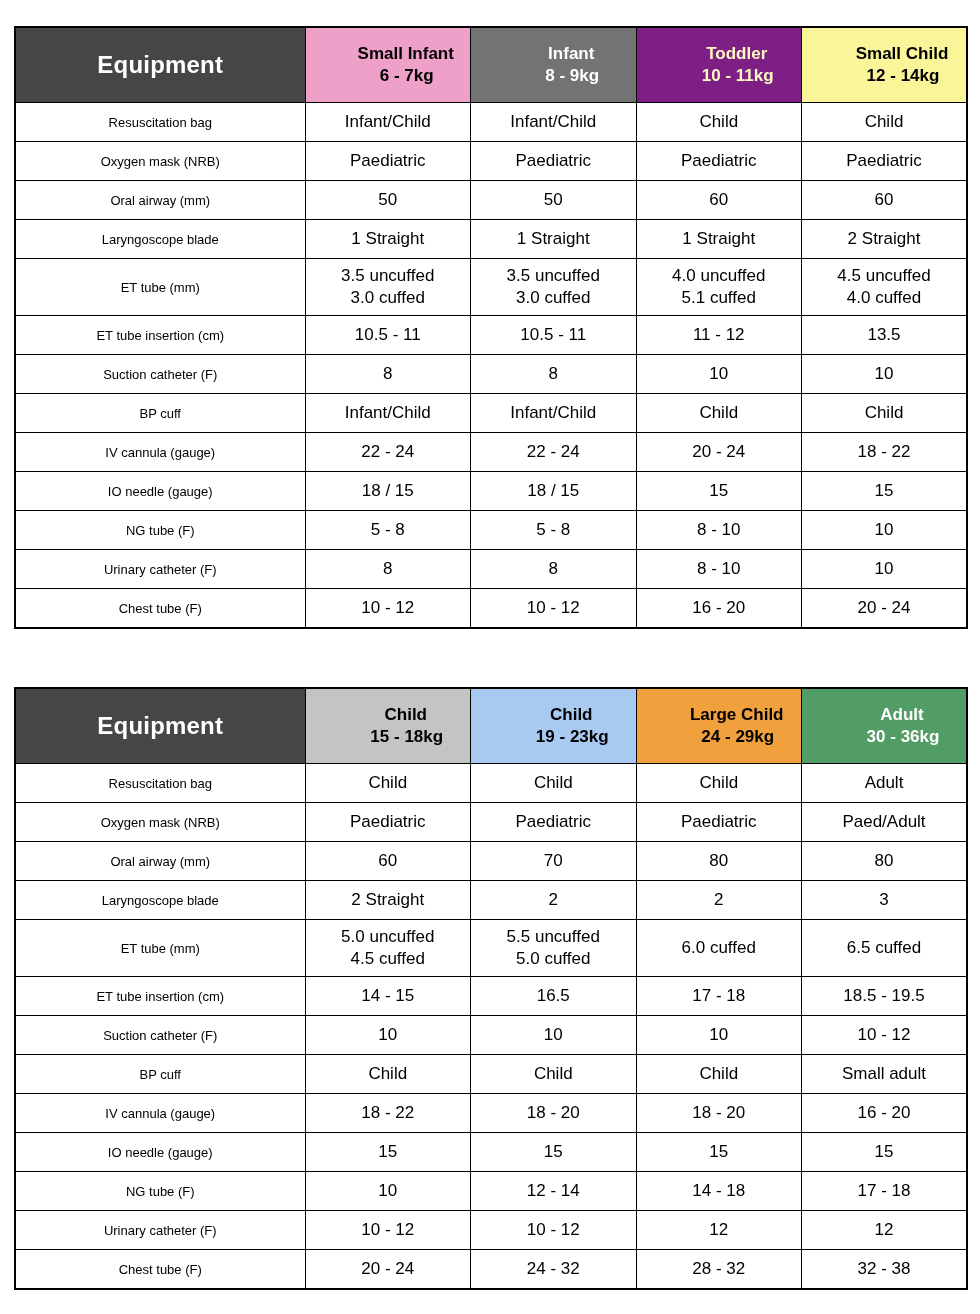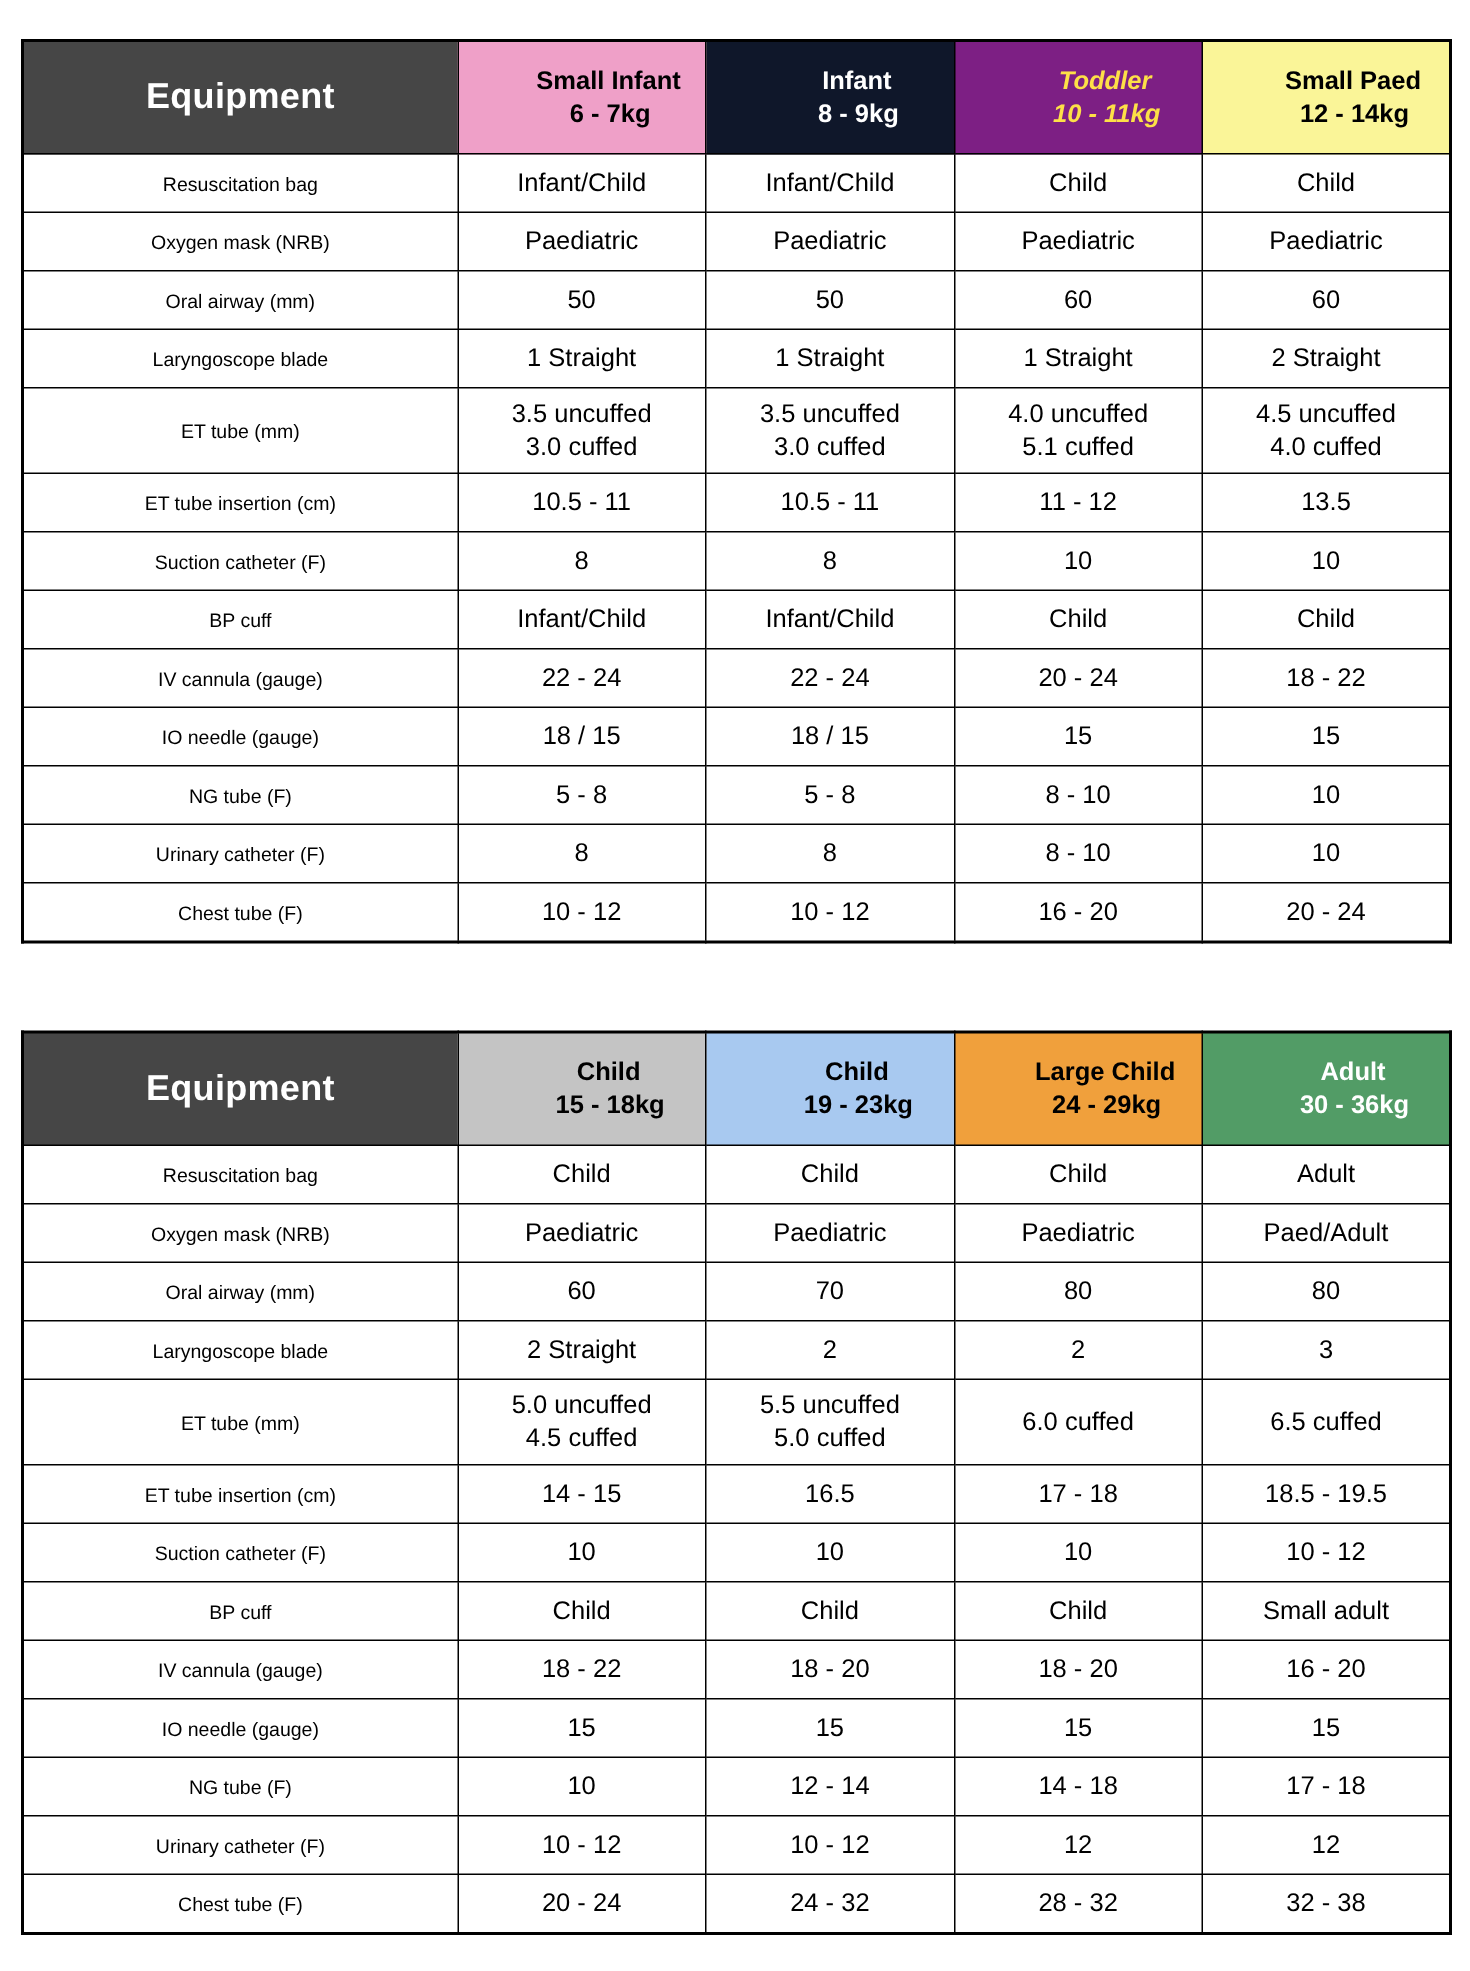--- a/index.html
+++ b/index.html
@@ -99,7 +99,7 @@
               <span class="band-name">Small Infant</span>
               <span class="band-weight">6 - 7kg</span>
             </th>
-            <th class="hdr-band" style="background: #0f172a; color: rgb(255, 255, 255);">
+            <th class="hdr-band" style="background: #737373; color: rgb(255, 255, 255);">
               <span class="band-name">Infant</span>
               <span class="band-weight">8 - 9kg</span>
             </th>

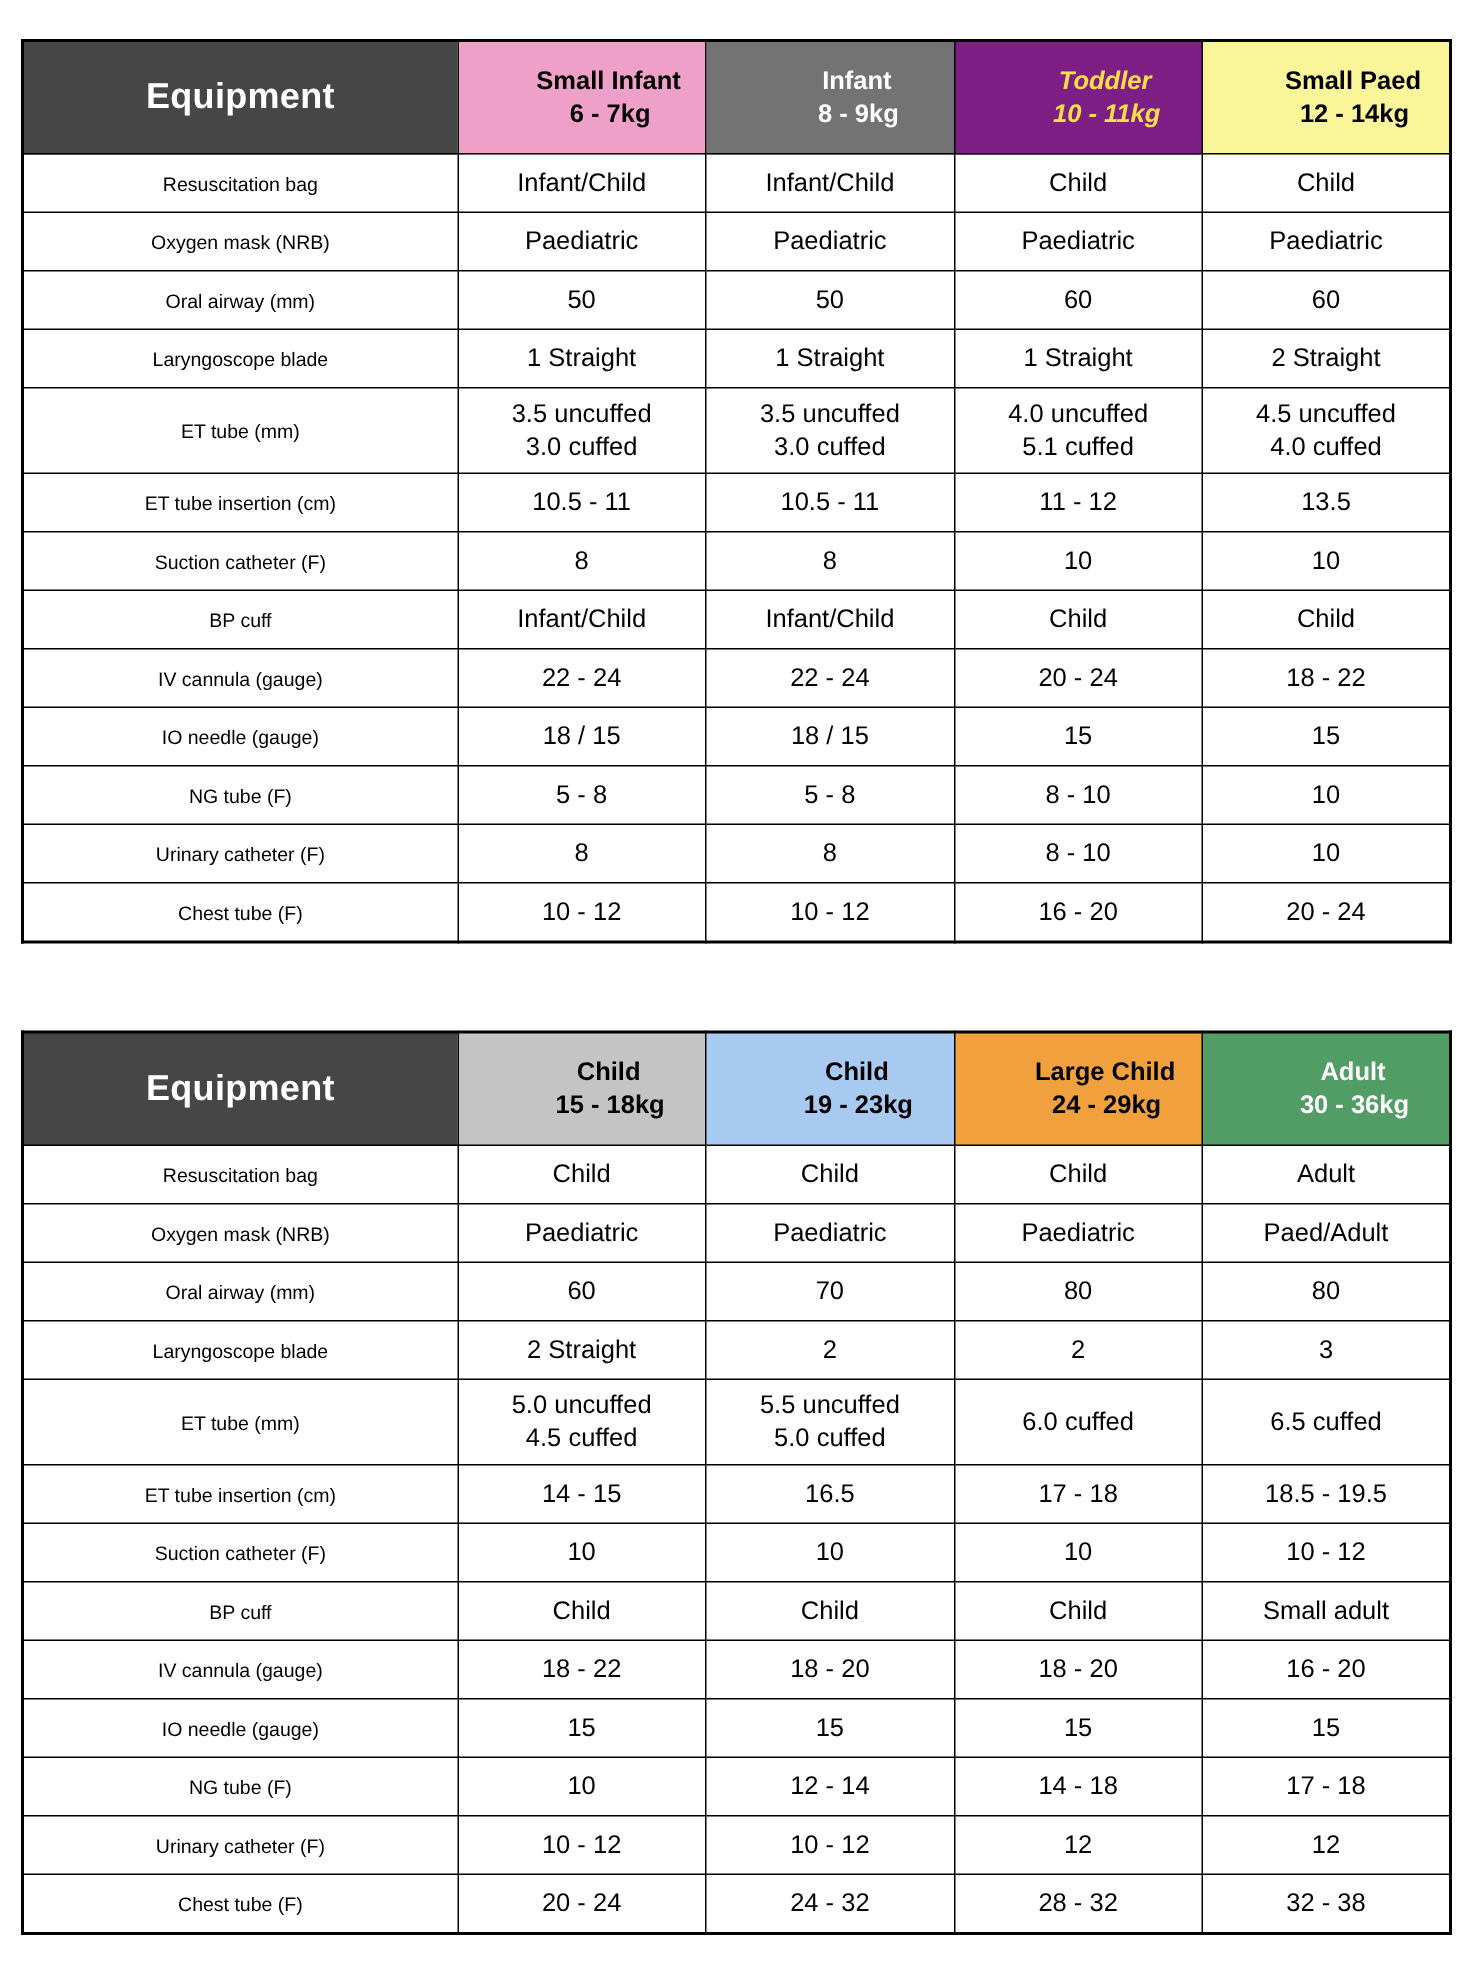--- a/index.html
+++ b/index.html
@@ -103,7 +103,7 @@
               <span class="band-name">Infant</span>
               <span class="band-weight">8 - 9kg</span>
             </th>
-            <th class="hdr-band" style="background: rgb(125, 31, 132); color: #fde047; font-style: italic;">
+            <th class="hdr-band" style="background: rgb(125, 31, 132); color: #fef9c3;">
               <span class="band-name">Toddler</span>
               <span class="band-weight">10 - 11kg</span>
             </th>

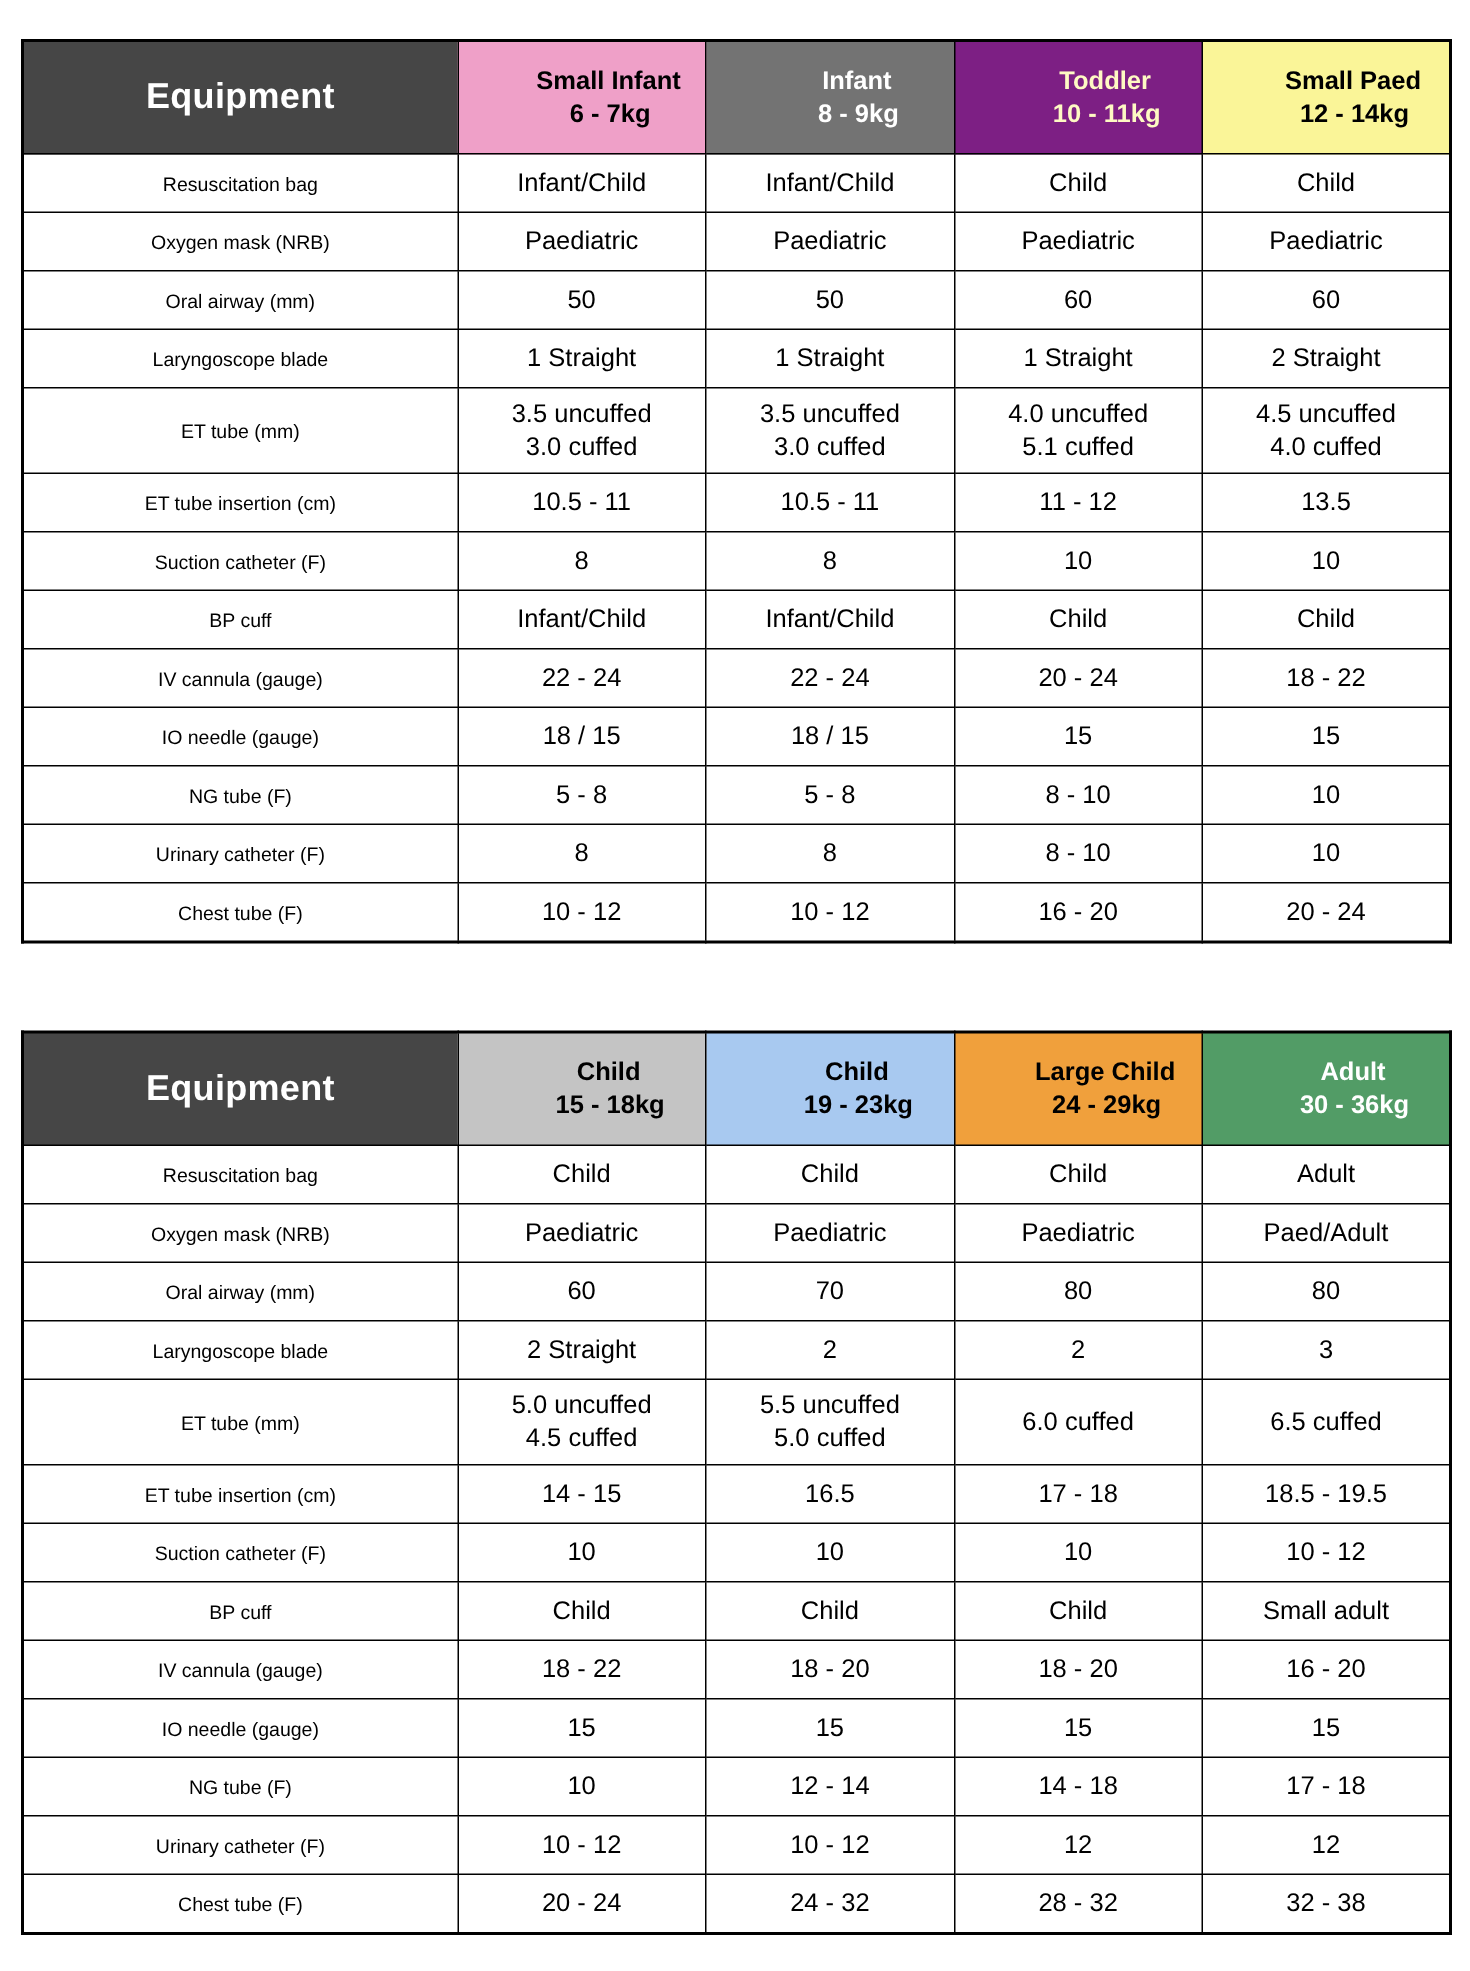--- a/index.html
+++ b/index.html
@@ -108,7 +108,7 @@
               <span class="band-weight">10 - 11kg</span>
             </th>
             <th class="hdr-band" style="background: rgb(250, 245, 152); color: rgb(0, 0, 0);">
-              <span class="band-name">Small Paed</span>
+              <span class="band-name">Small Child</span>
               <span class="band-weight">12 - 14kg</span>
             </th>
           </tr>

